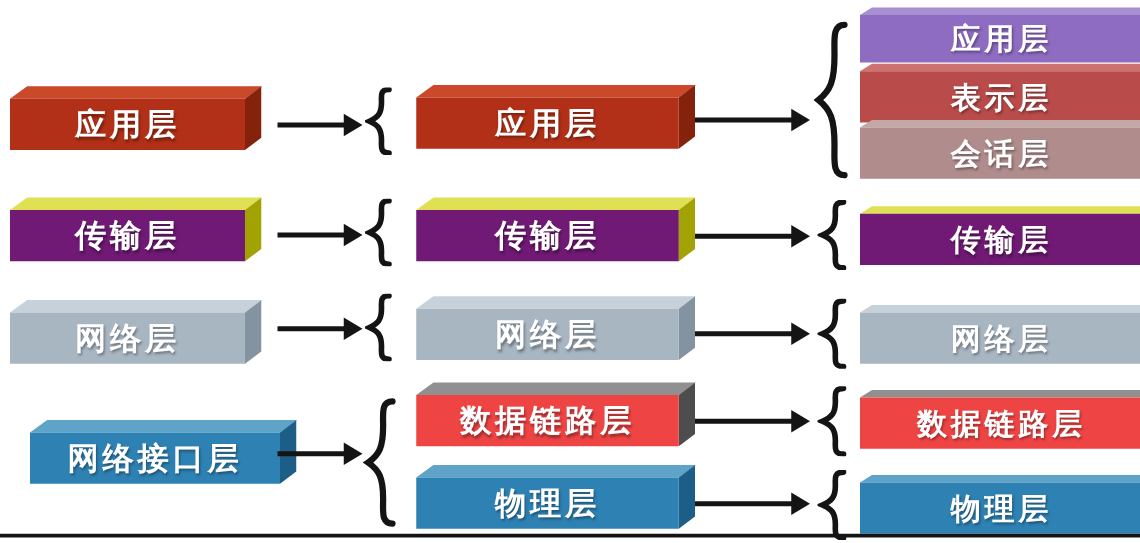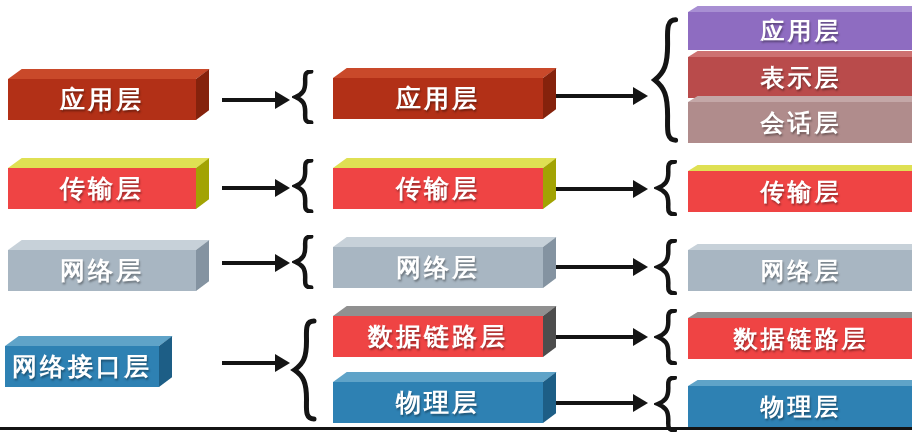--- a/index.html
+++ b/index.html
@@ -34,7 +34,7 @@
 
   
   .red    .face-front{background:#b23017}.red    .face-top{background:#c9492a}.red    .face-side{background:#85220c}
-  .yellow .face-front{background:#ef4444}.yellow .face-top{background:#dfe053}.yellow .face-side{background:#a2a303}
+  .yellow .face-front{background:#701a75}.yellow .face-top{background:#dfe053}.yellow .face-side{background:#a2a303}
   .steel  .face-front{background:#a8b6c2}.steel  .face-top{background:#c7d1d9}.steel  .face-side{background:#8493a1}
   .blue   .face-front{background:#2e81b3}.blue   .face-top{background:#5fa3c8}.blue   .face-side{background:#1d5e86}
   .gray   .face-front{background:#ef4444}.gray   .face-top{background:#909090}.gray   .face-side{background:#4d4d4d}

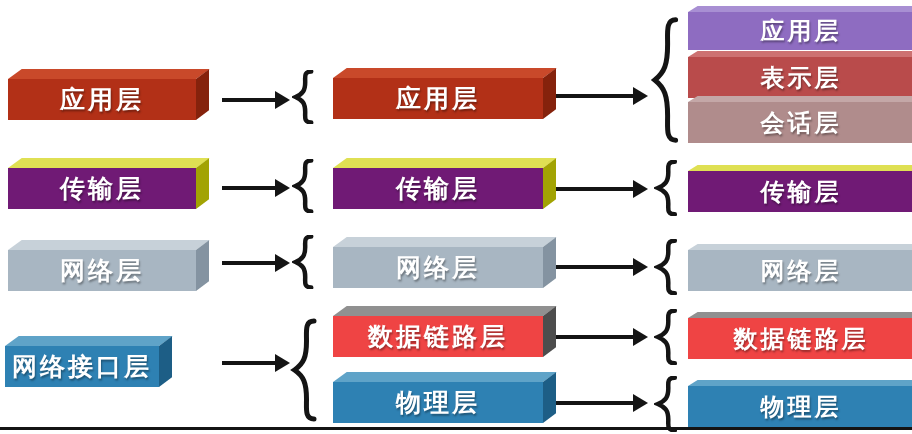--- a/index.html
+++ b/index.html
@@ -77,7 +77,7 @@
     <div class="face-side"></div>
     <div class="face-front">网络层</div>
   </div>
-  <div class="box3d blue" style="left:5px;top:346px;width:154px">
+  <div class="box3d blue" style="left:24px;top:346px;width:200px">
     <div class="face-top"></div>
     <div class="face-side"></div>
     <div class="face-front">网络接口层</div>

